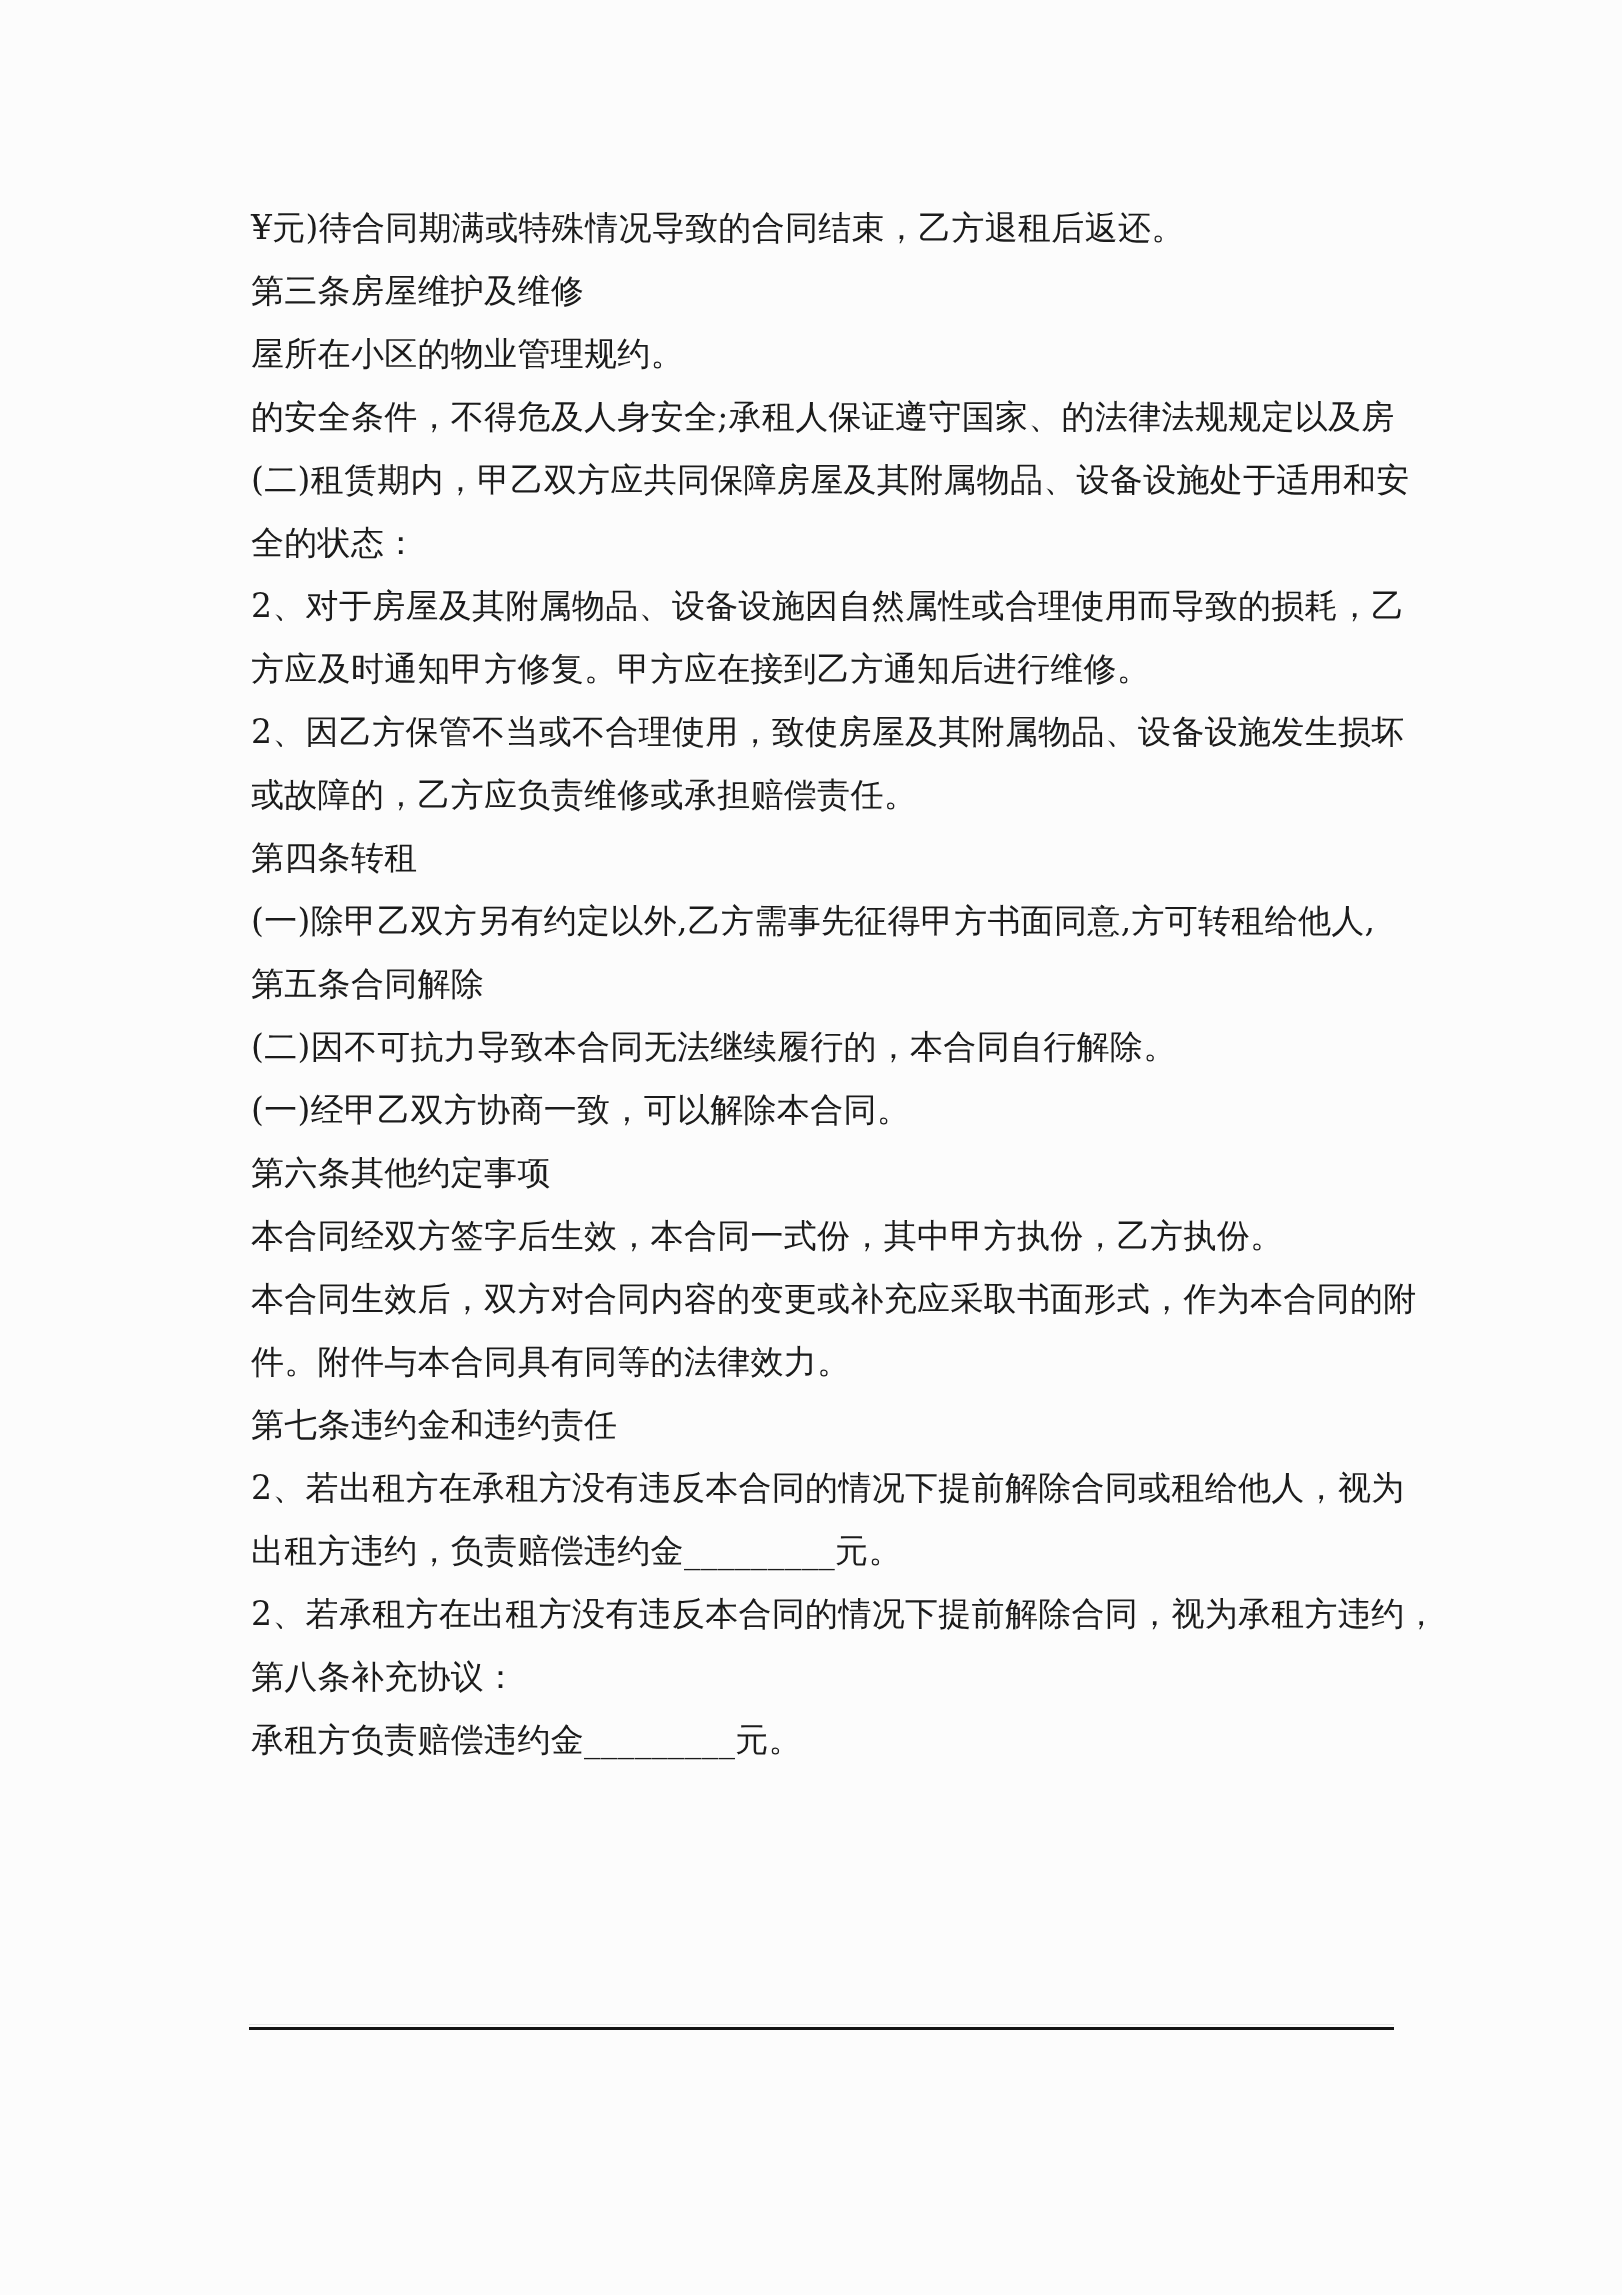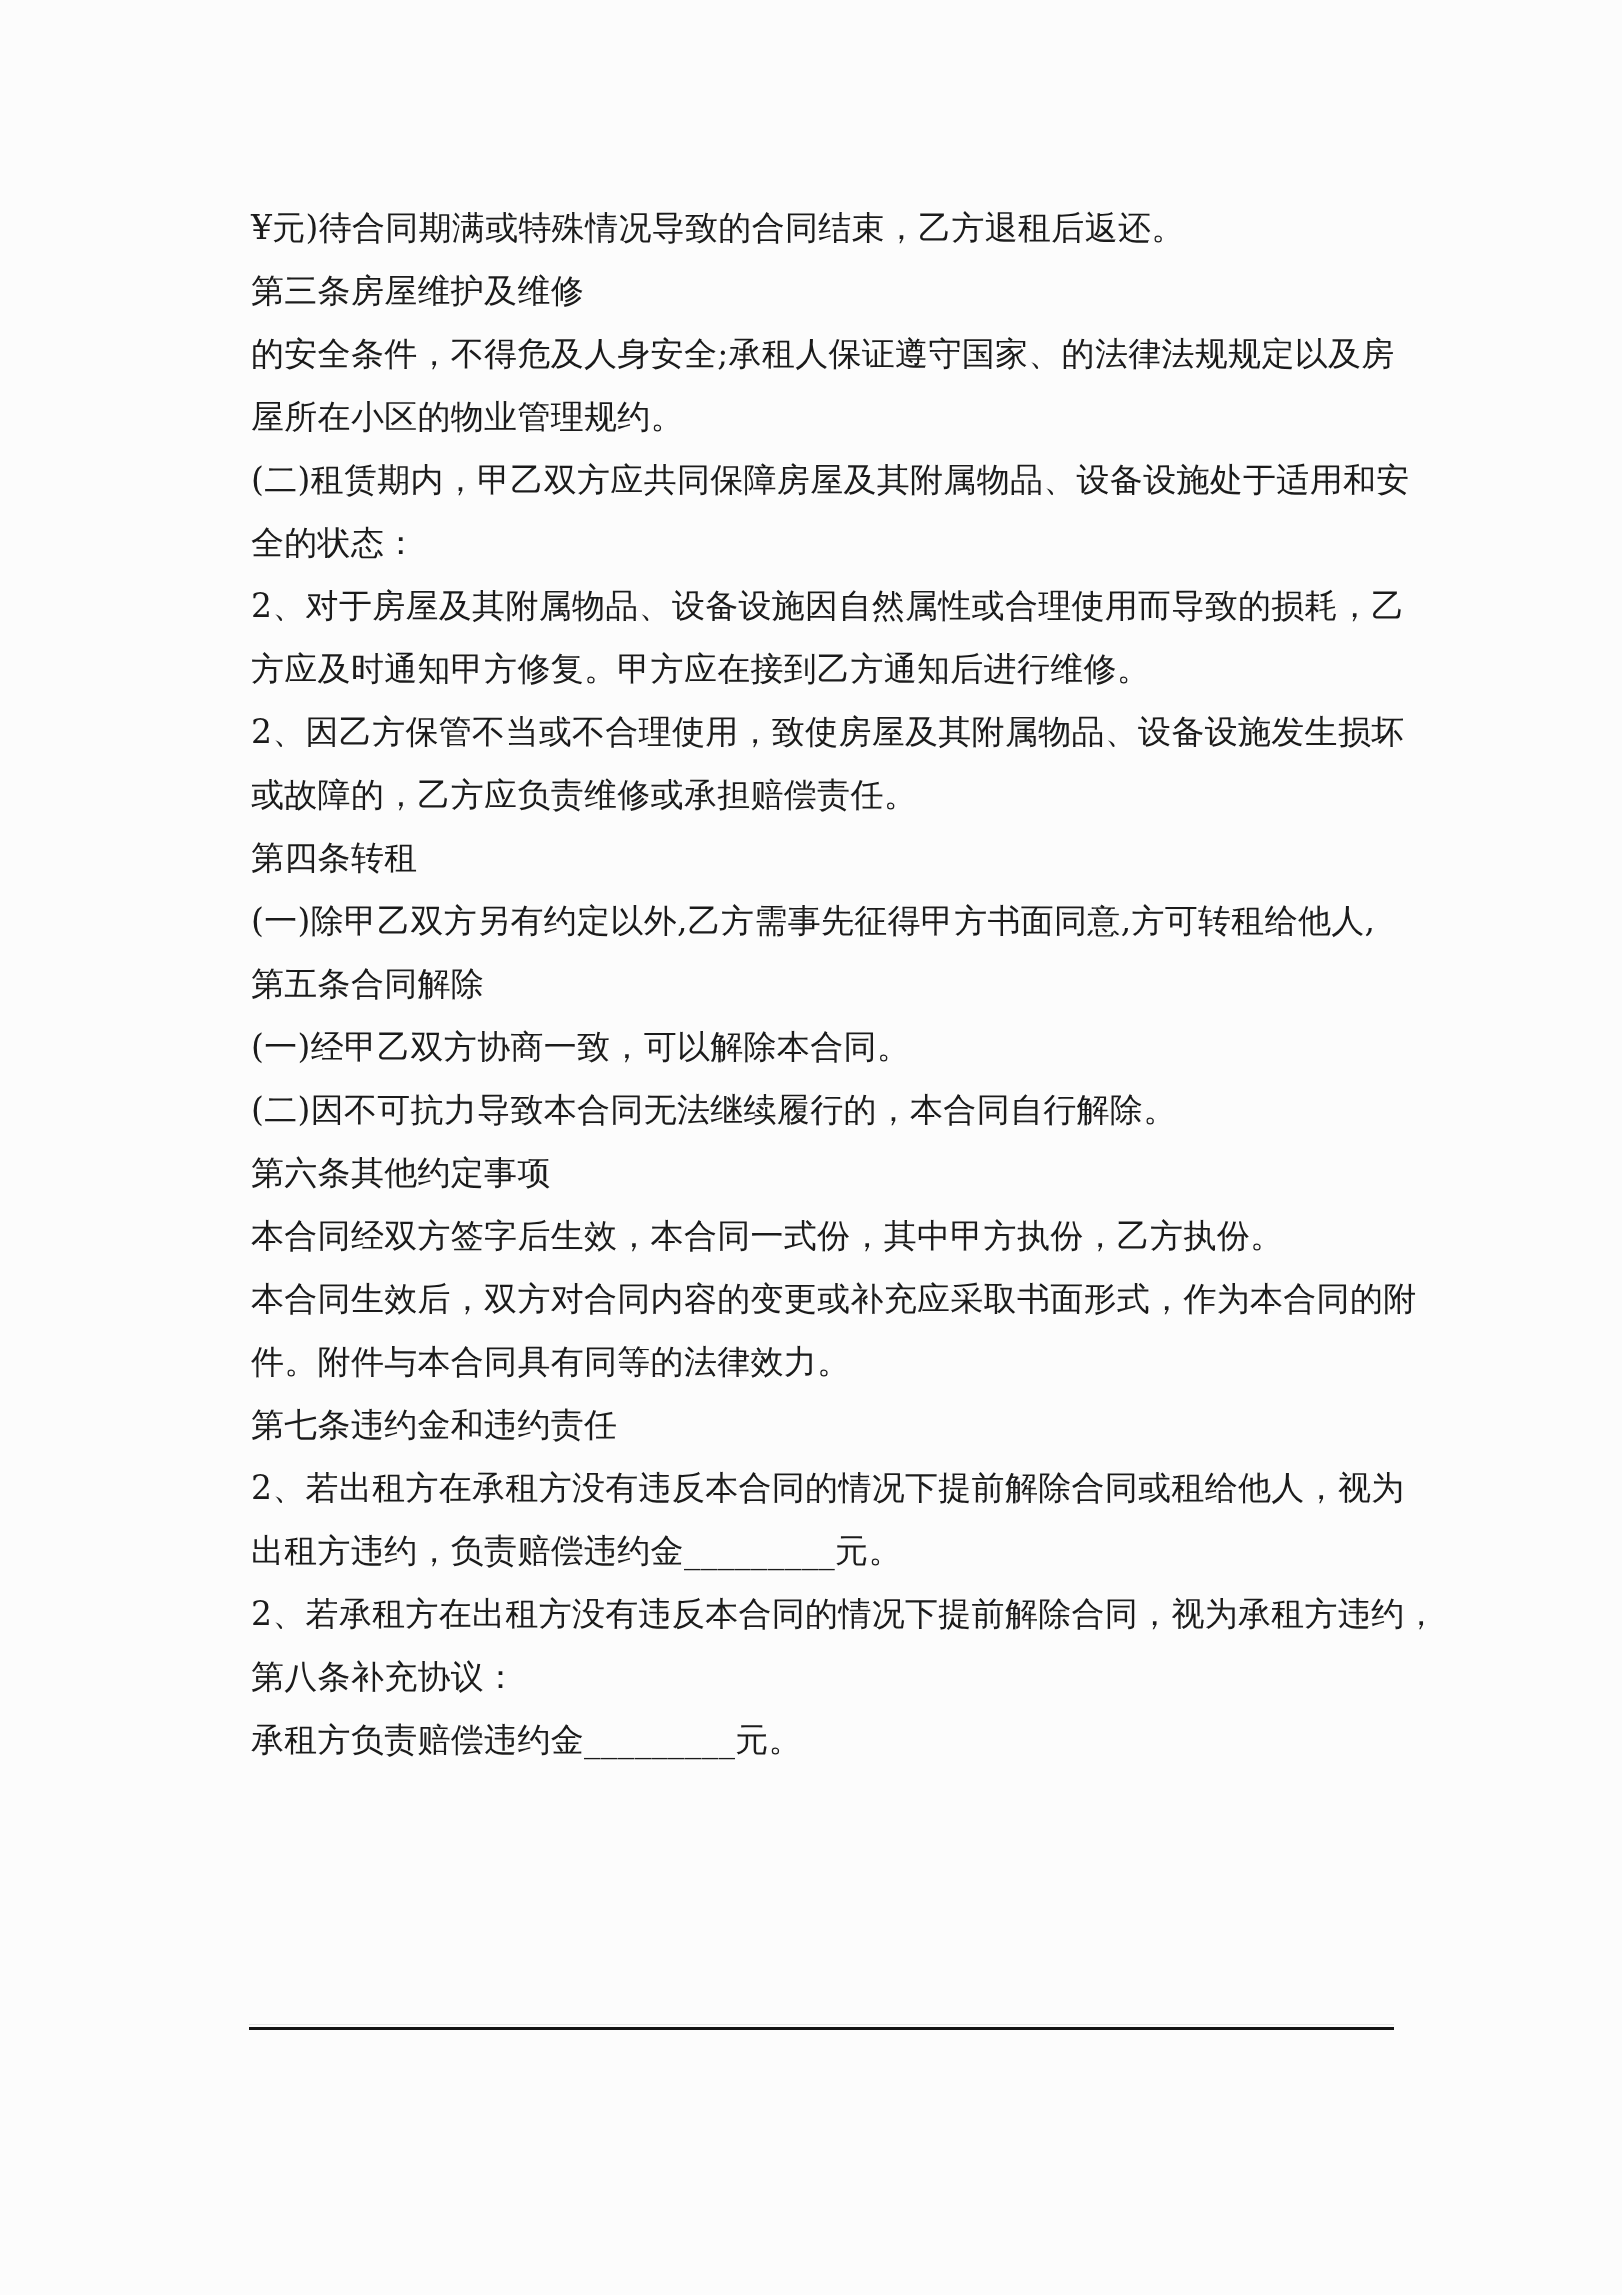--- a/index.html
+++ b/index.html
@@ -66,8 +66,8 @@
   <div class="doc-body">
       <p>¥元)待合同期满或特殊情况导致的合同结束，乙方退租后返还。</p>
       <p>第三条房屋维护及维修</p>
+      <p>屋所在小区的物业管理规约。</p>
       <p>的安全条件，不得危及人身安全;承租人保证遵守国家、的法律法规规定以及房</p>
-      <p>屋所在小区的物业管理规约。</p>
       <p>(二)租赁期内，甲乙双方应共同保障房屋及其附属物品、设备设施处于适用和安</p>
       <p>全的状态：</p>
       <p>2、对于房屋及其附属物品、设备设施因自然属性或合理使用而导致的损耗，乙</p>

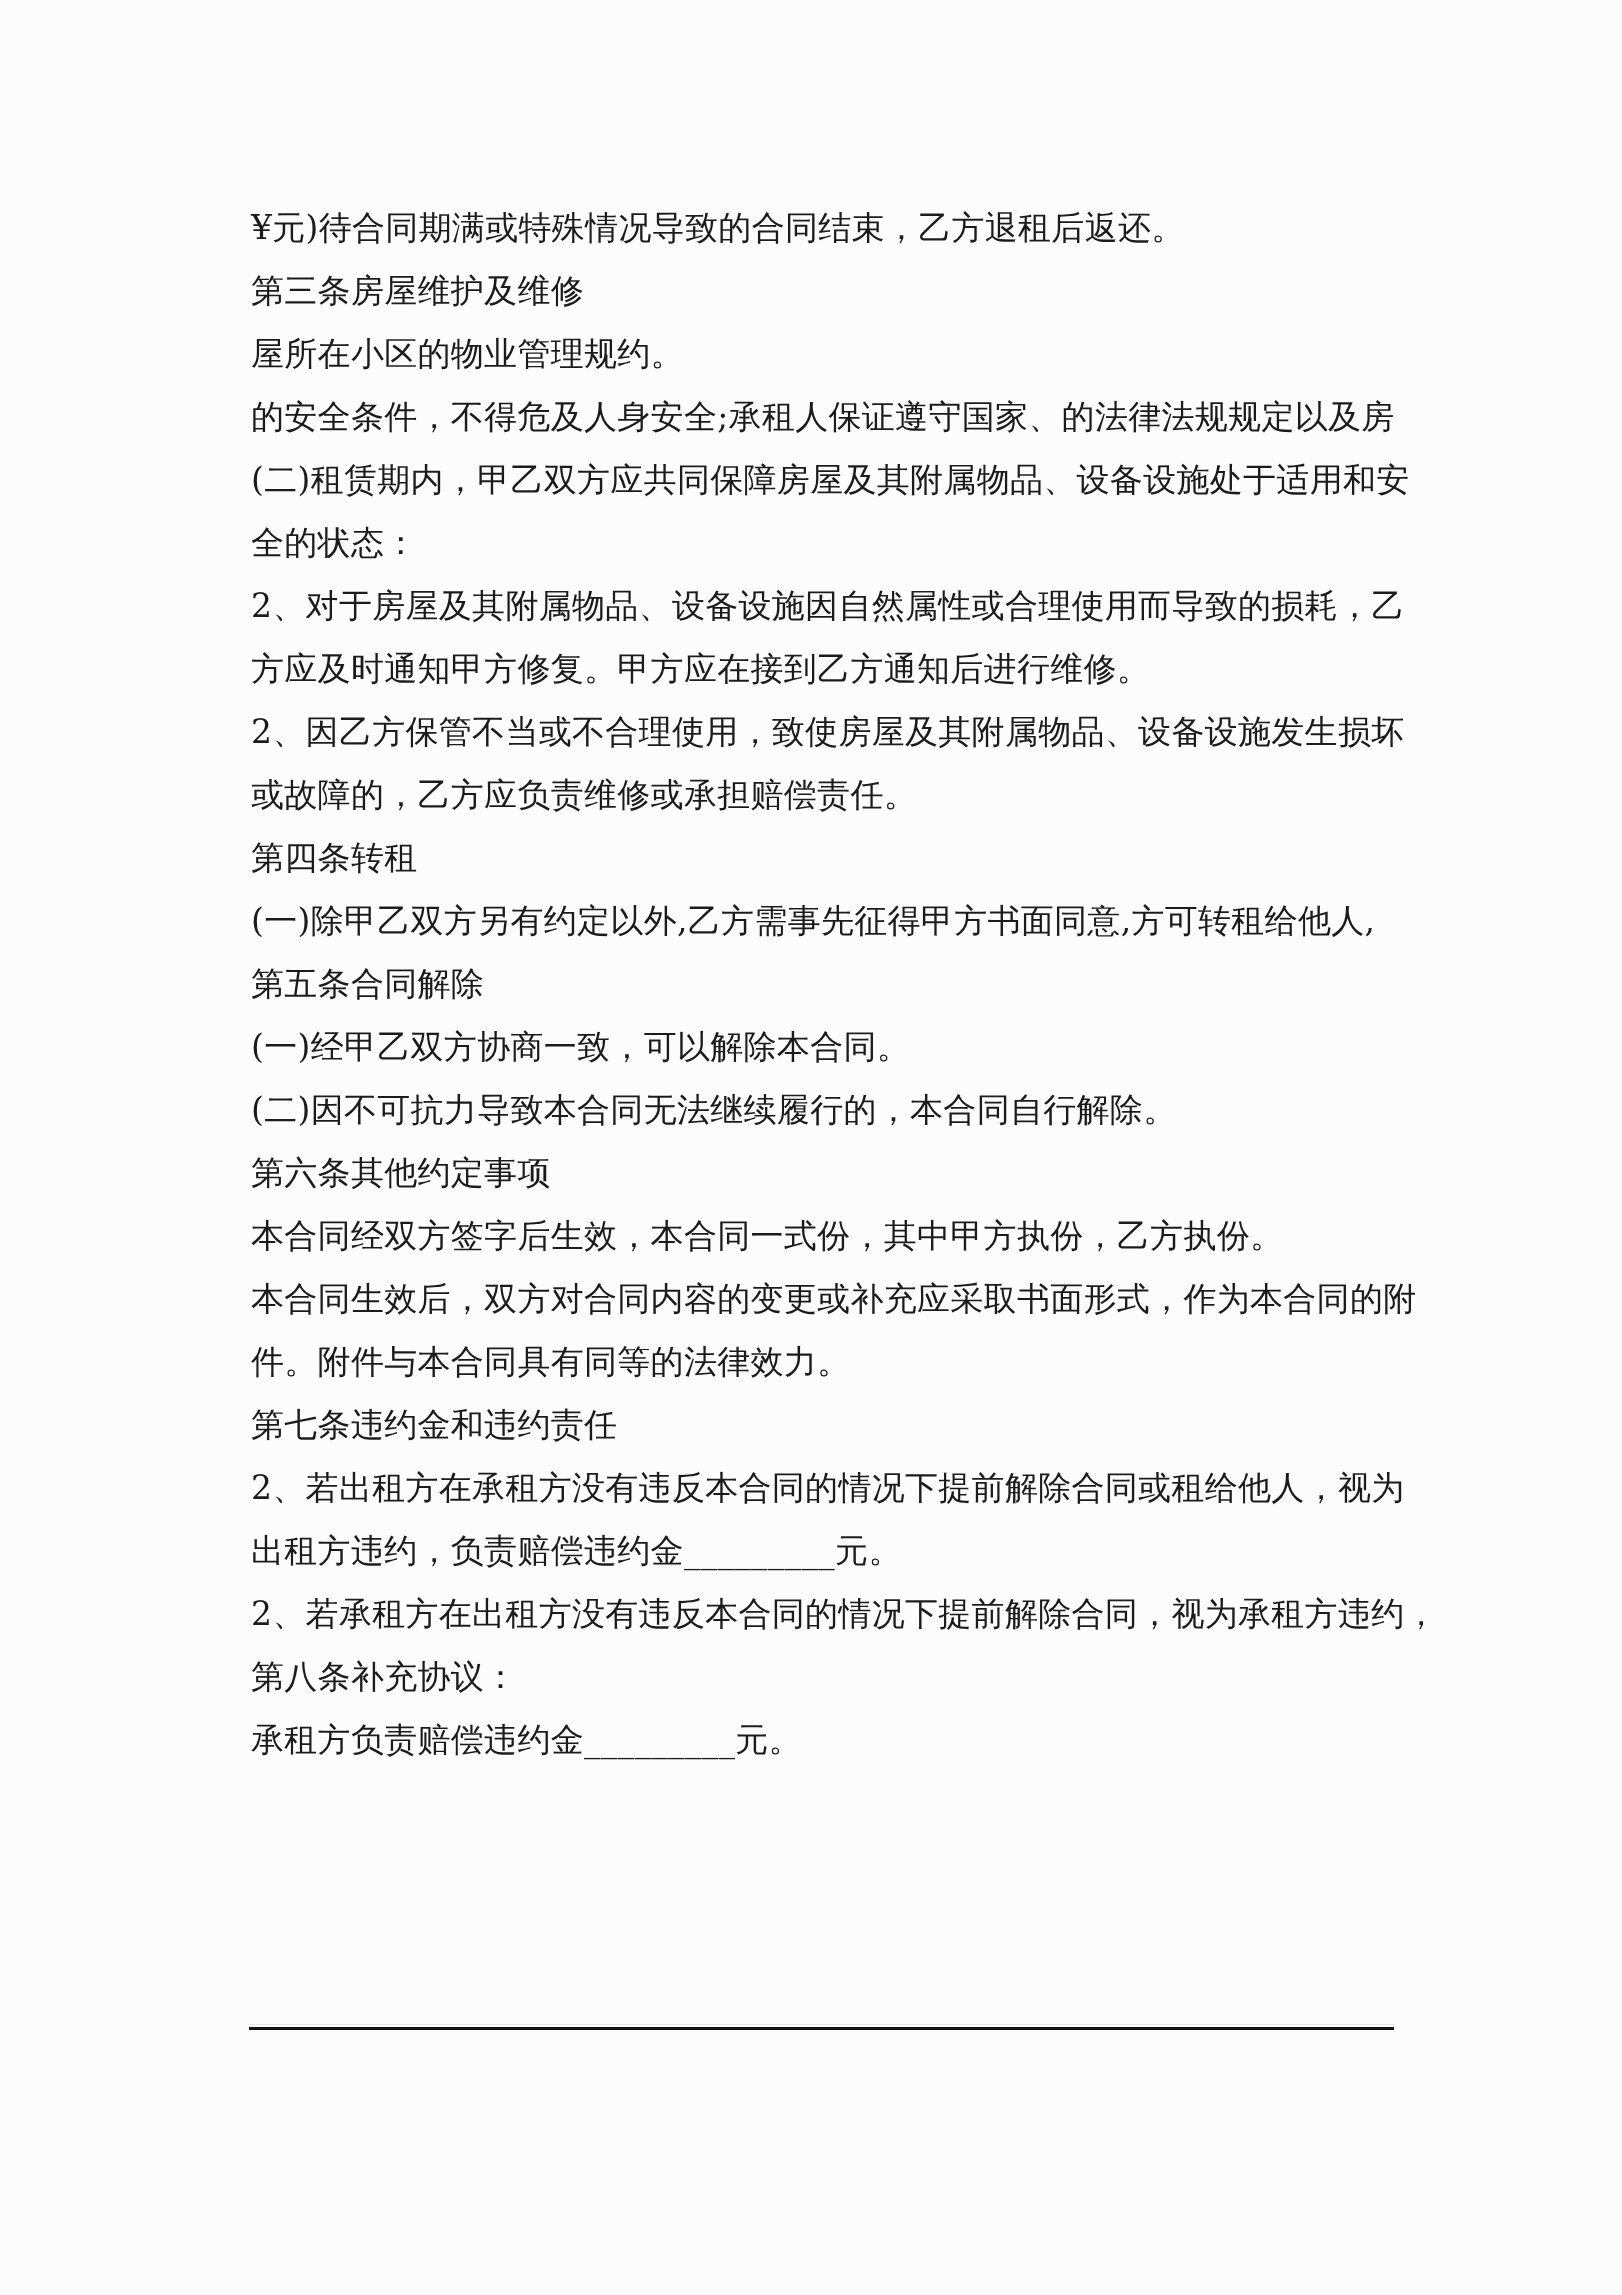--- a/index.html
+++ b/index.html
@@ -77,8 +77,8 @@
       <p>第四条转租</p>
       <p>(一)除甲乙双方另有约定以外,乙方需事先征得甲方书面同意,方可转租给他人,</p>
       <p>第五条合同解除</p>
+      <p>(二)因不可抗力导致本合同无法继续履行的，本合同自行解除。</p>
       <p>(一)经甲乙双方协商一致，可以解除本合同。</p>
-      <p>(二)因不可抗力导致本合同无法继续履行的，本合同自行解除。</p>
       <p>第六条其他约定事项</p>
       <p>本合同经双方签字后生效，本合同一式份，其中甲方执份，乙方执份。</p>
       <p>本合同生效后，双方对合同内容的变更或补充应采取书面形式，作为本合同的附</p>

